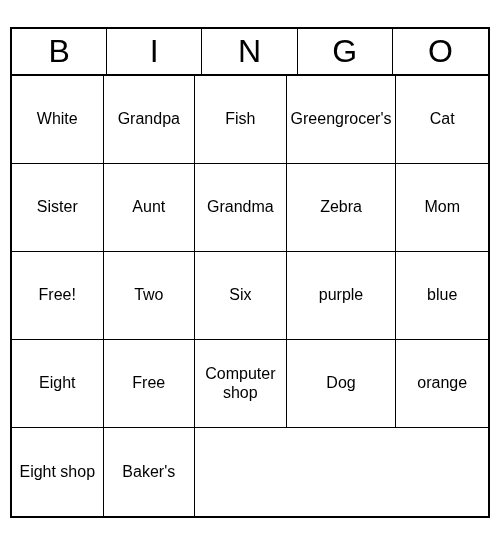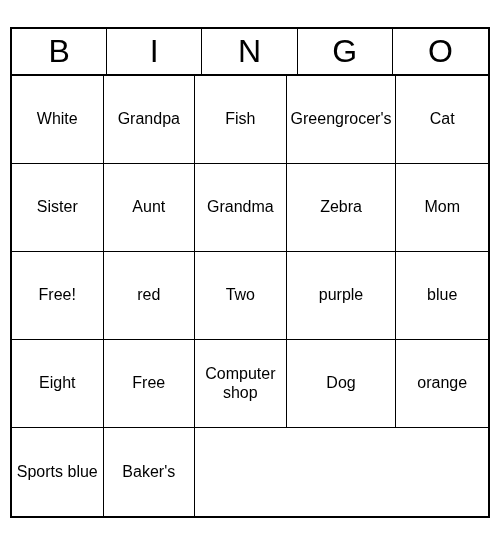--- a/index.html
+++ b/index.html
@@ -116,9 +116,6 @@
         <span class="xl">Free!</span>
       </div>
       <div class="bingo-cell">
-        <span class="lg">red</span>
-      </div>
-      <div class="bingo-cell">
         <span class="xl">Two</span>
       </div>
       <div class="bingo-cell">

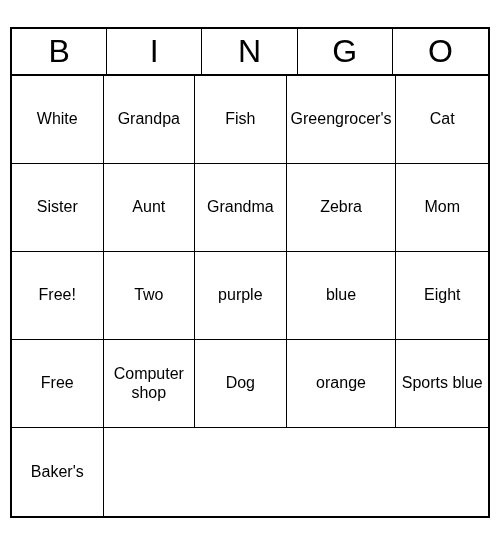--- a/index.html
+++ b/index.html
@@ -119,6 +119,9 @@
         <span class="xl">Two</span>
       </div>
       <div class="bingo-cell">
+        <span class="xl">Six</span>
+      </div>
+      <div class="bingo-cell">
         <span class="md">purple</span>
       </div>
       <div class="bingo-cell">

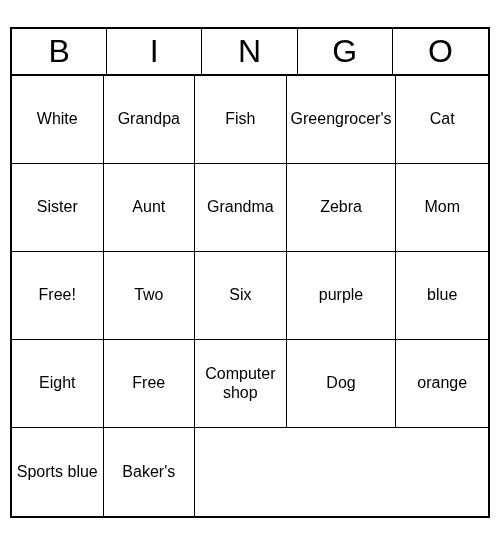--- a/index.html
+++ b/index.html
@@ -143,7 +143,7 @@
         <span class="md">orange</span>
       </div>
       <div class="bingo-cell">
-        <span class="sm">Sports blue</span>
+        <span class="sm">Eight shop</span>
       </div>
       <div class="bingo-cell">
         <span class="md">Baker's</span>

